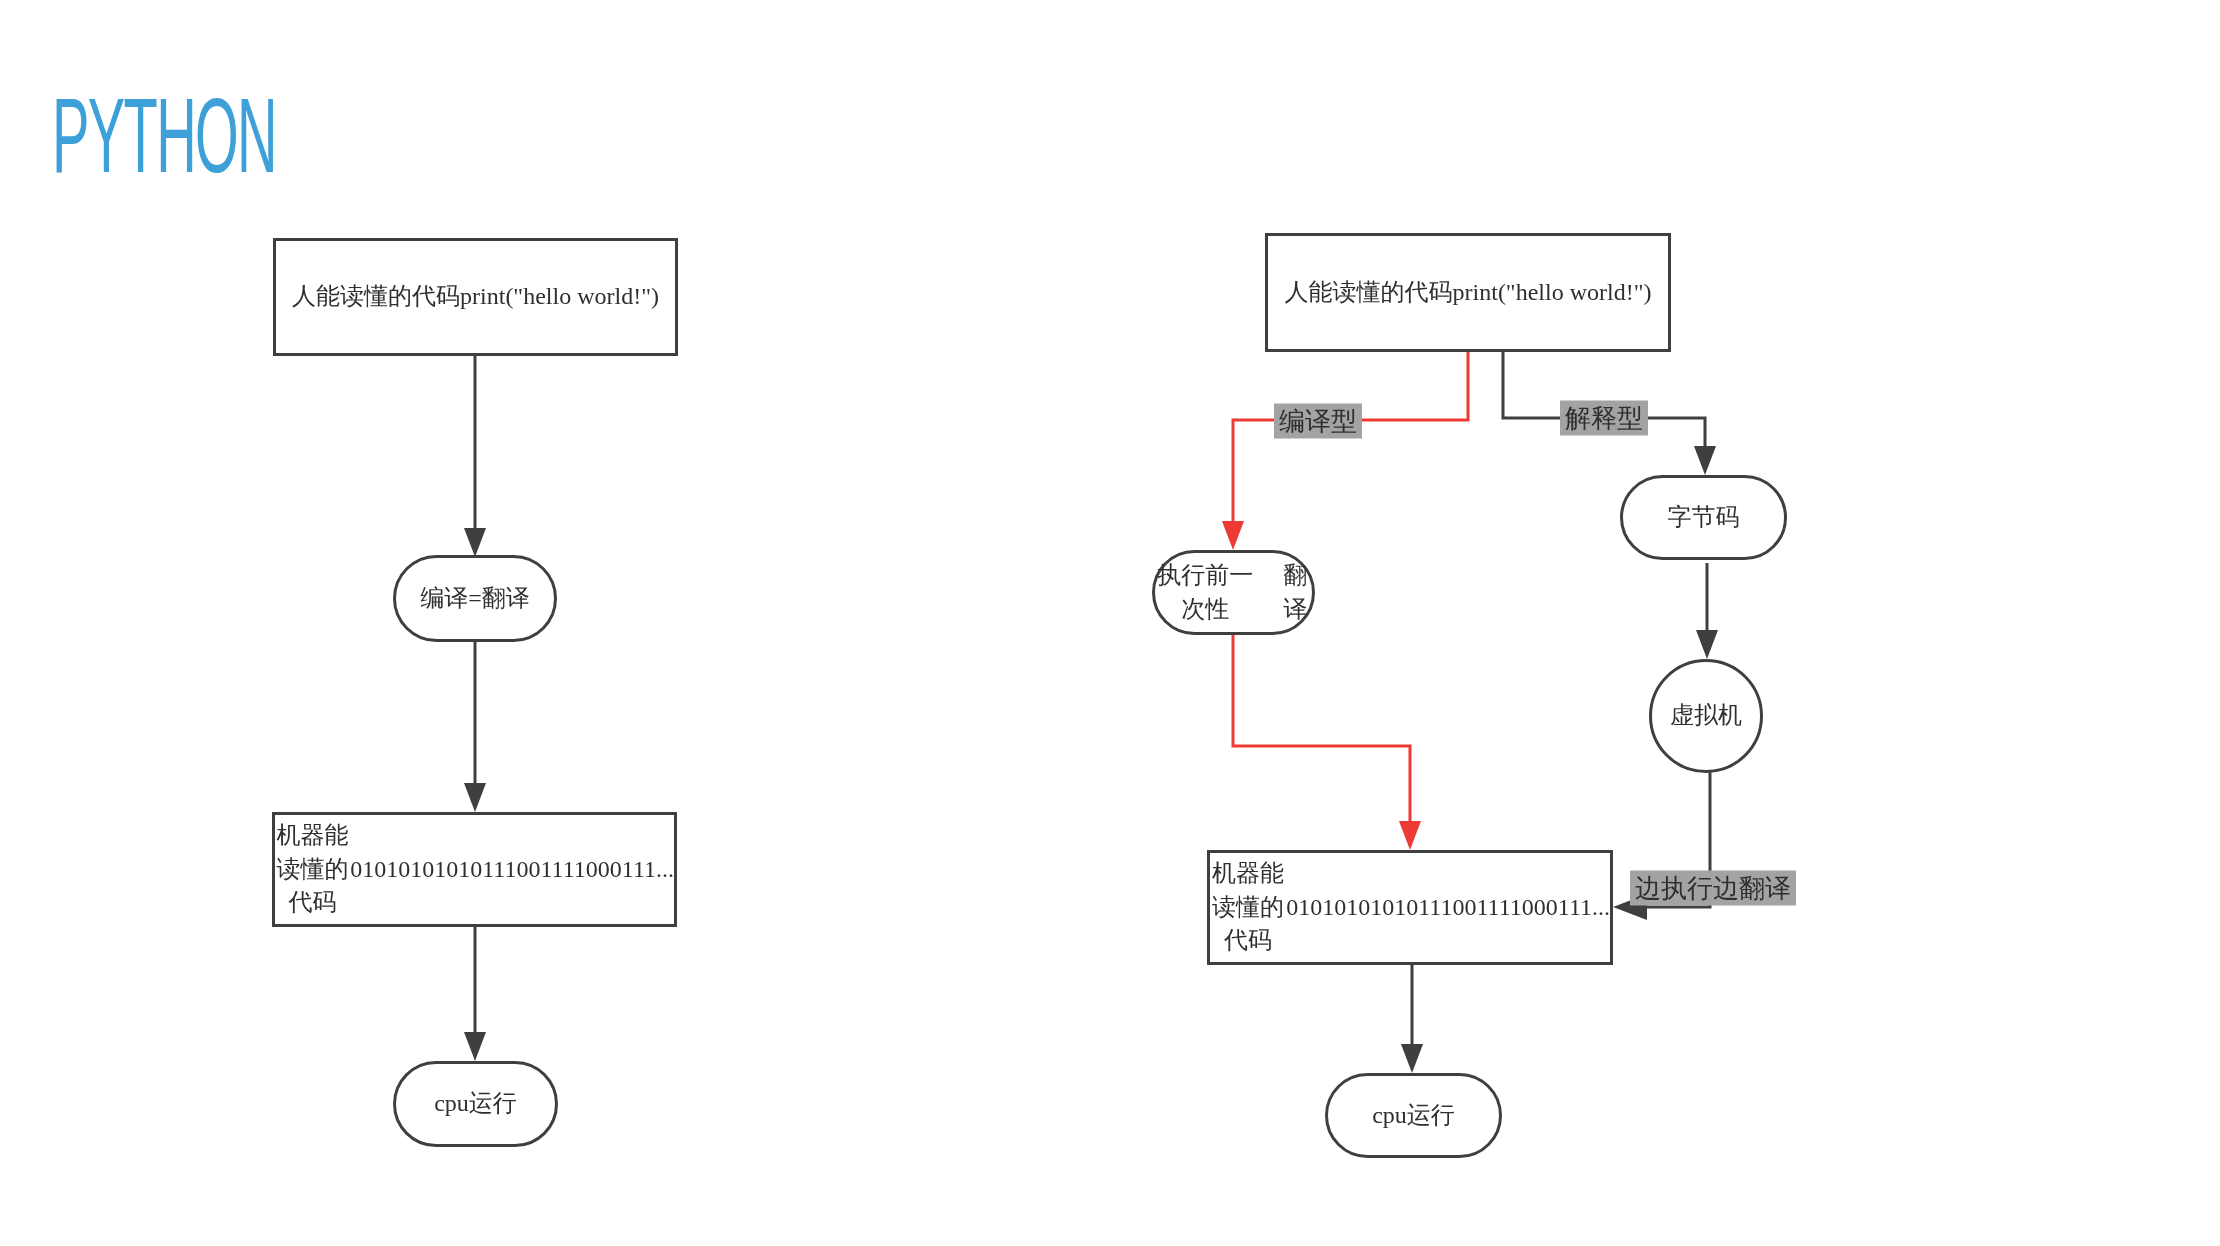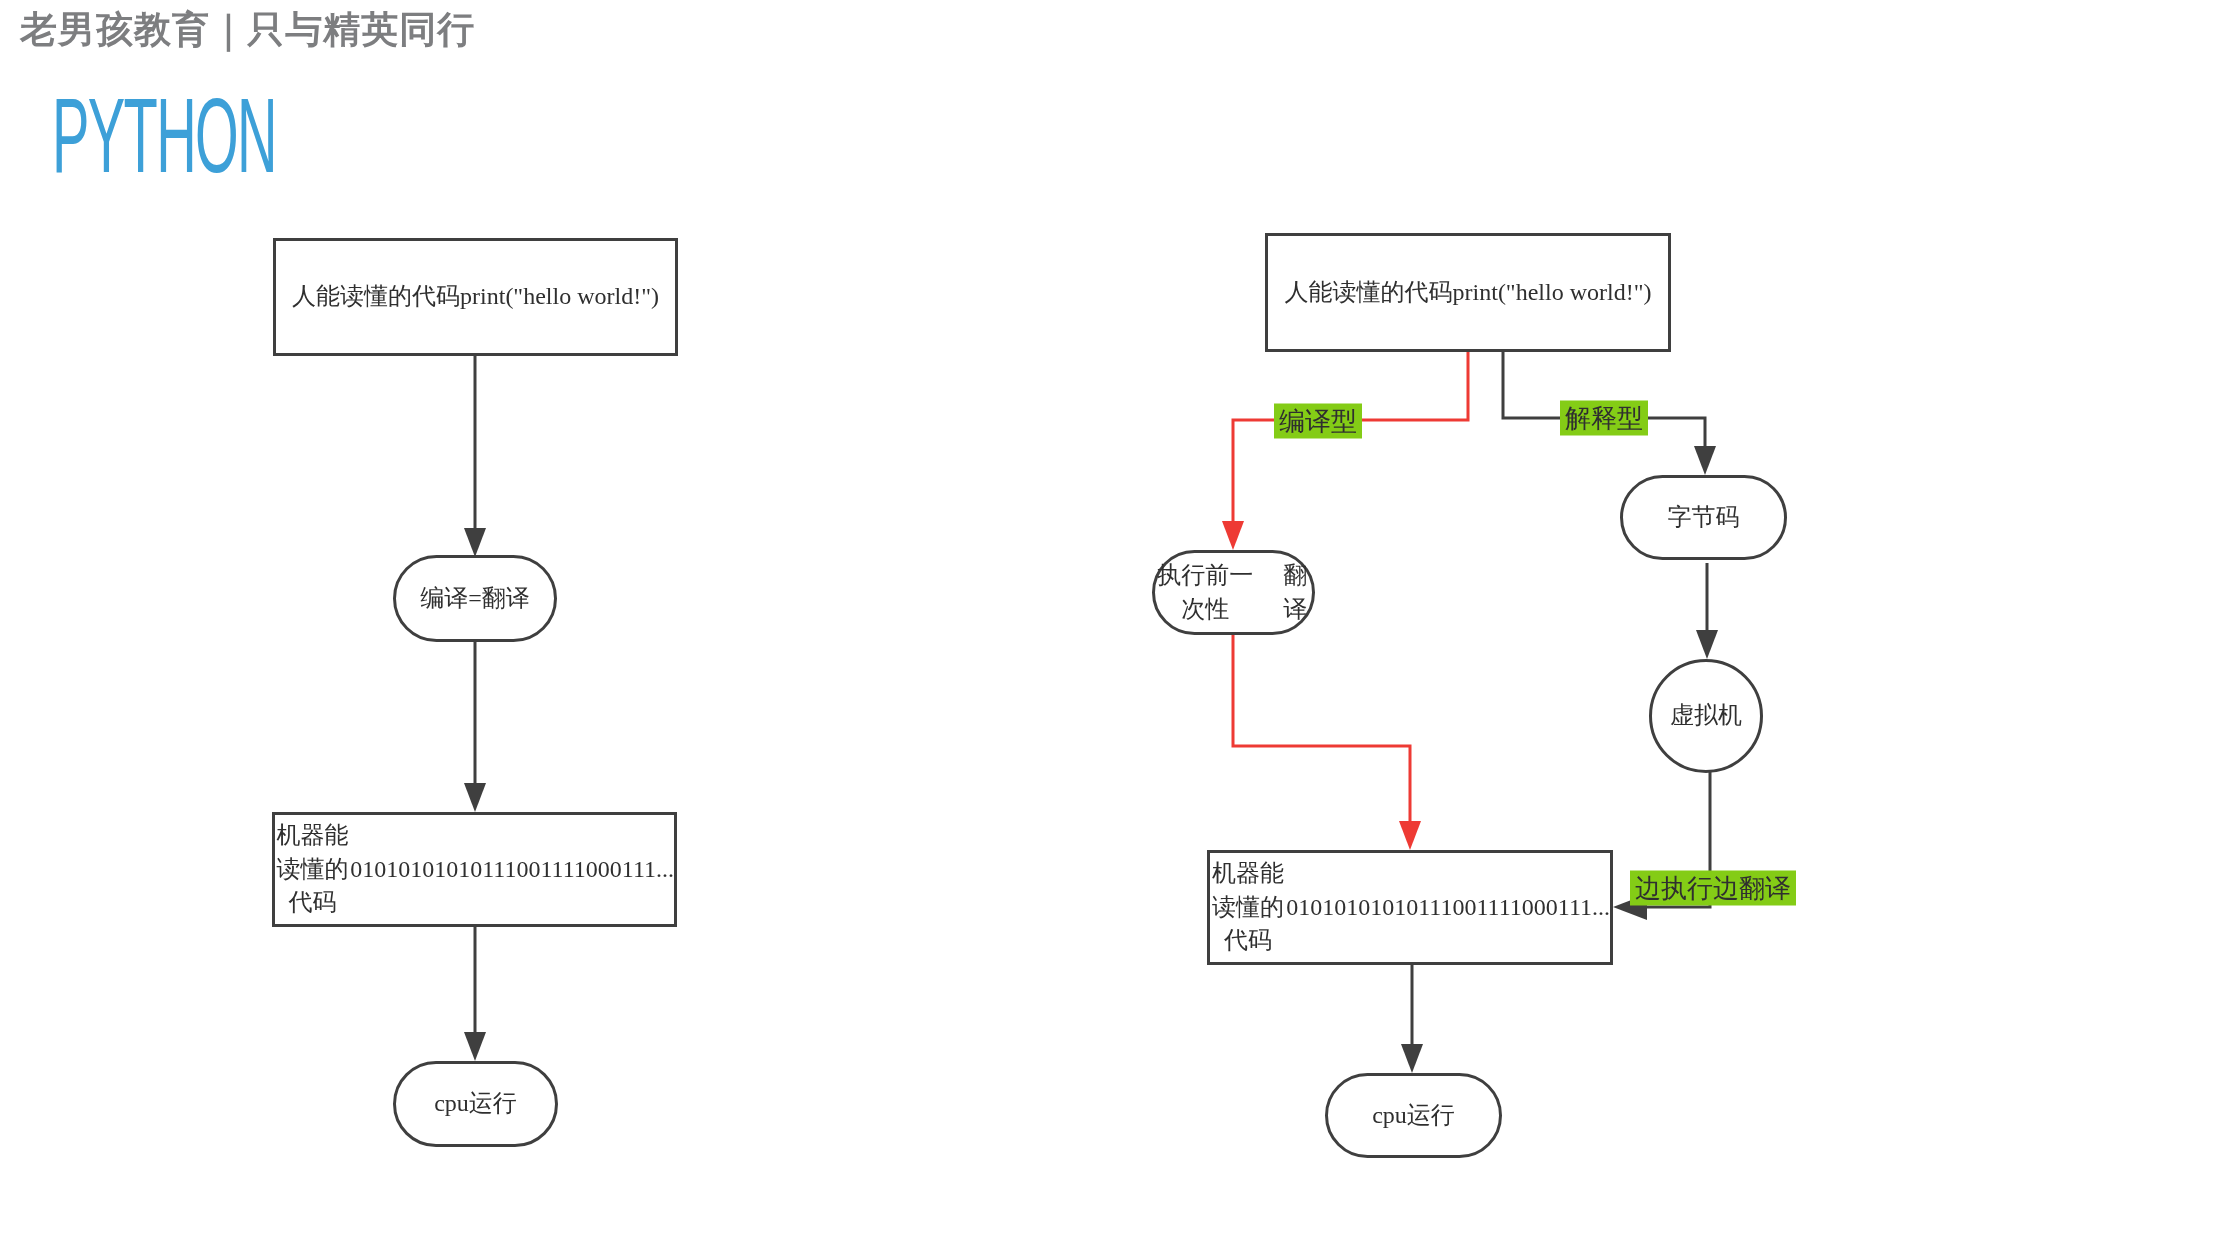--- a/index.html
+++ b/index.html
@@ -76,7 +76,6 @@
 
 <div id="stage">
 
-  <div class="brand">老男孩教育｜只与精英同行</div>
 
   <div class="page-title">
     <span class="t-en"><span class="t-en-inner">PYTHON</span></span>

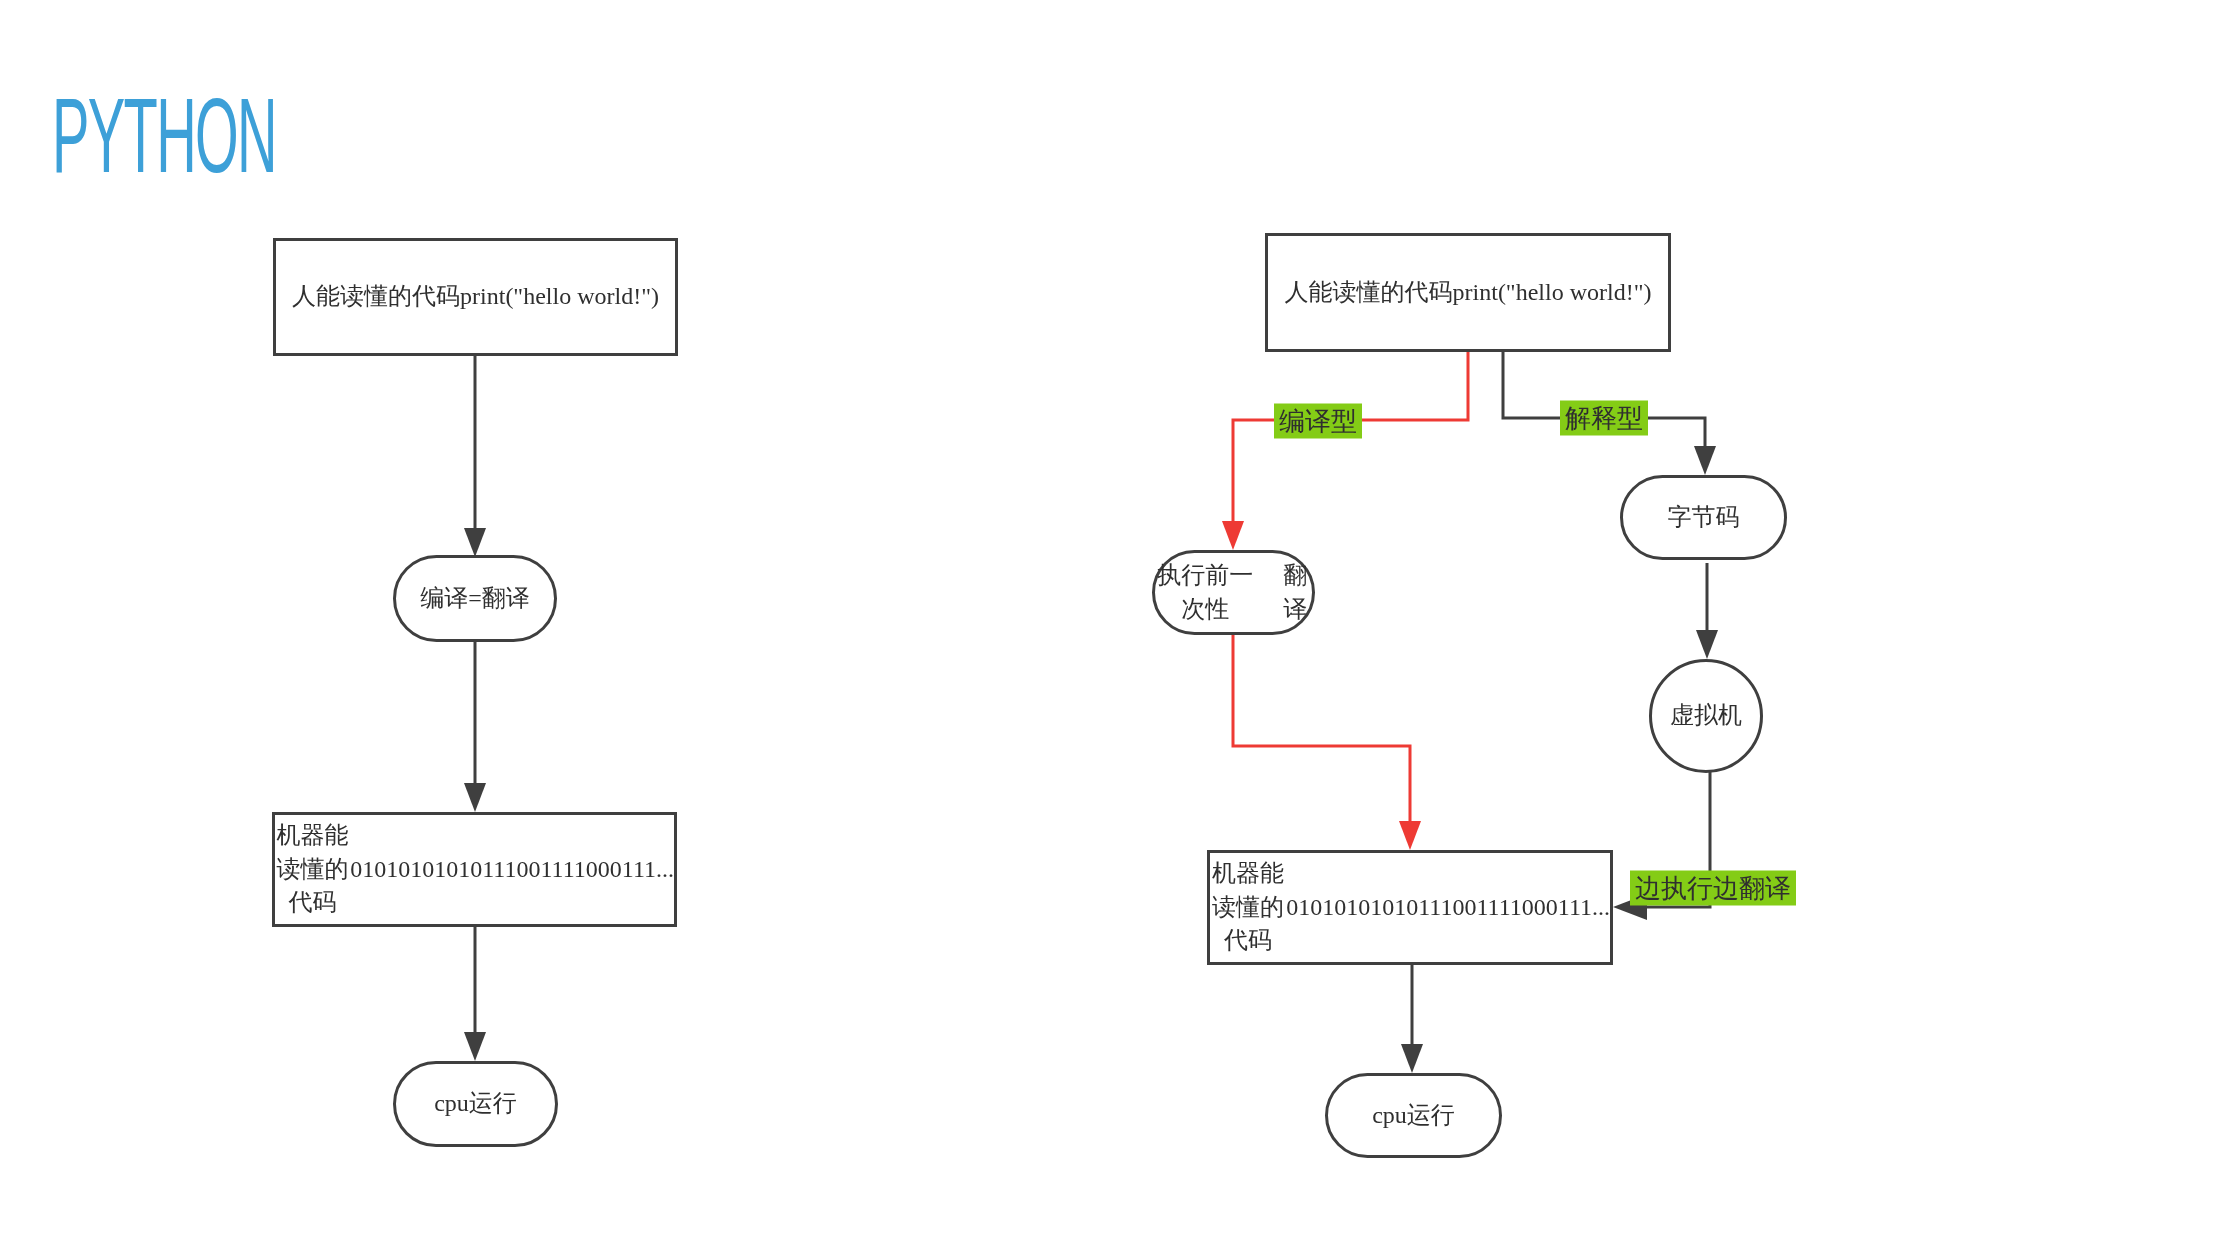--- a/index.html
+++ b/index.html
@@ -58,7 +58,7 @@
   .edge-label{
     position:absolute;z-index:4;
     transform:translate(-50%,-50%);
-    background:#84cc16;
+    background:#a3a3a3;
     padding:0 5px;
     font-size:26px;color:var(--node-text);
     white-space:nowrap;

